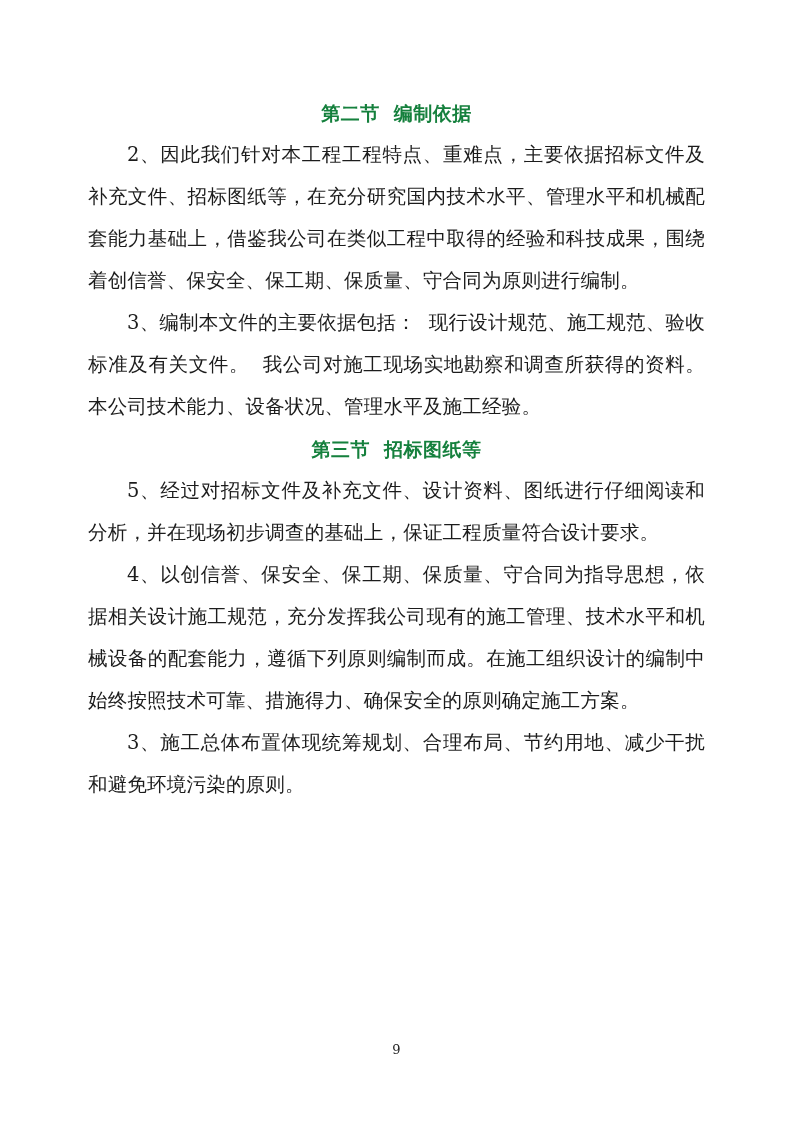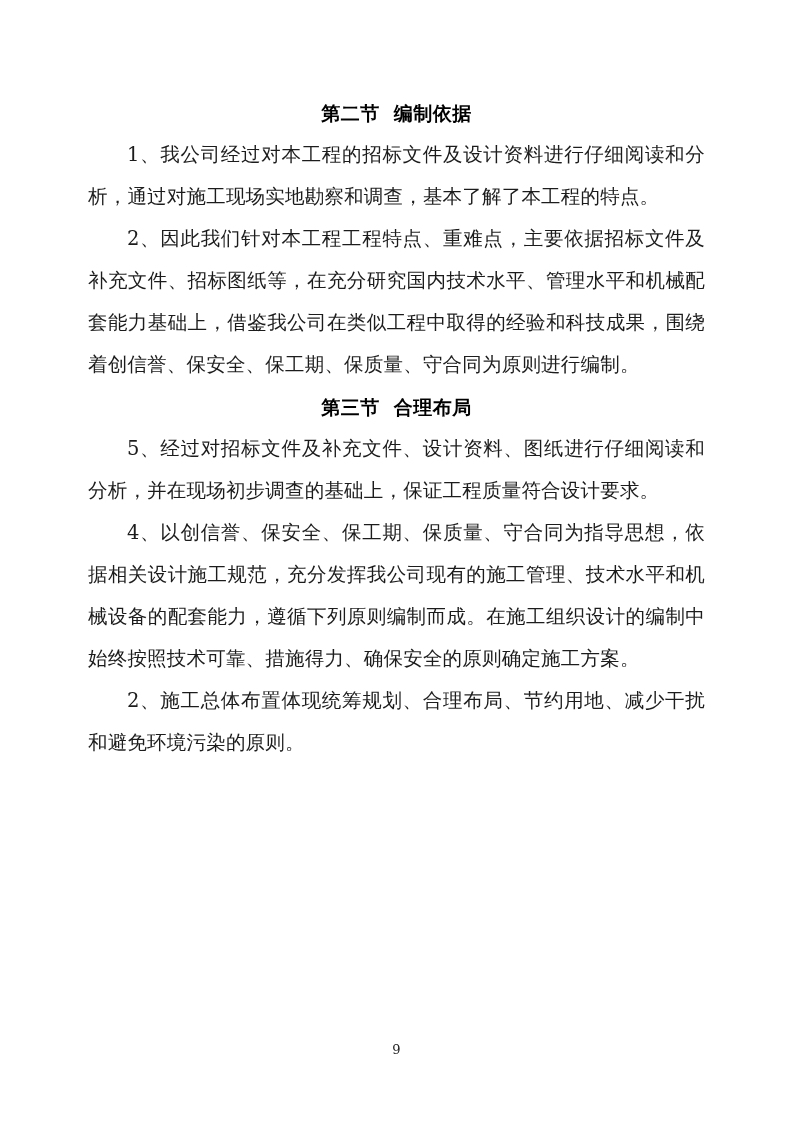--- a/index.html
+++ b/index.html
@@ -31,7 +31,7 @@
     margin: 0 0 0 0;
     letter-spacing: 0.5px;
     white-space: pre;
-    color: #000000;
+    color: #15803d;
   }
   .para {
     font-size: 19.5px;

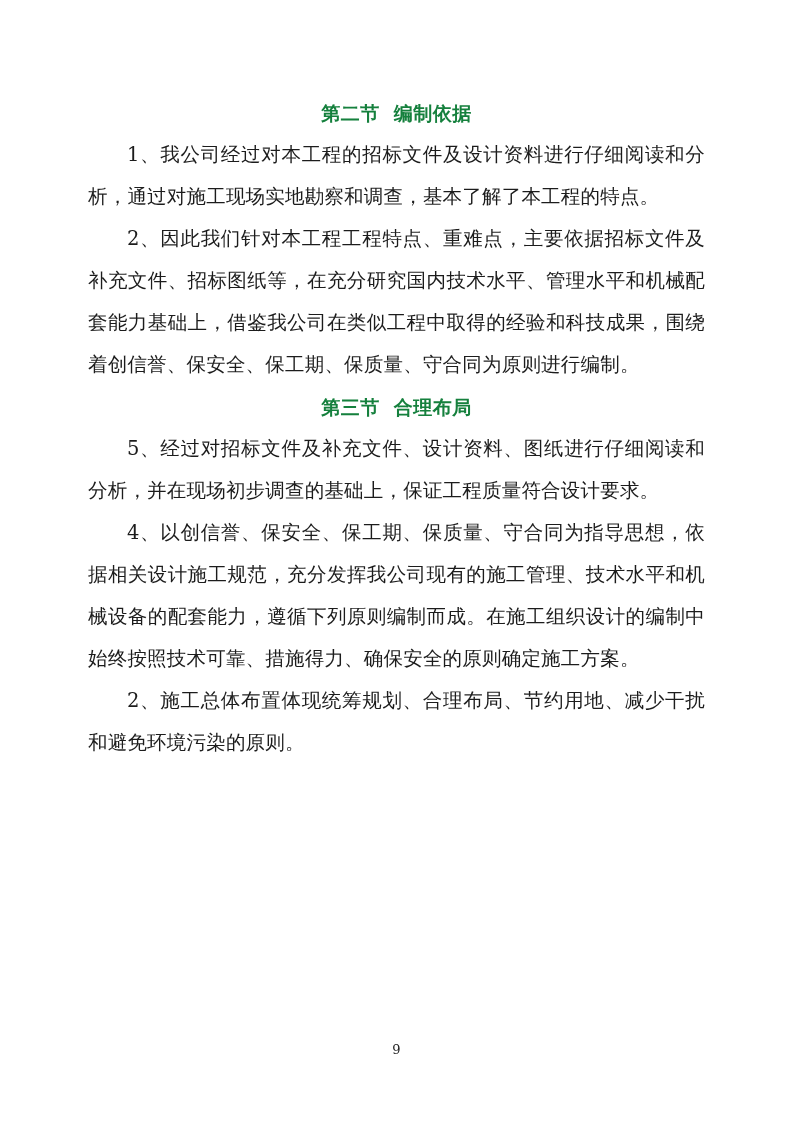--- a/index.html
+++ b/index.html
@@ -62,7 +62,6 @@
 <div class="page">
   <div class="content">
       <div class="section-heading">第二节  编制依据</div>
-      <div class="para">1、我公司经过对本工程的招标文件及设计资料进行仔细阅读和分析，通过对施工现场实地勘察和调查，基本了解了本工程的特点。</div>
       <div class="para">2、因此我们针对本工程工程特点、重难点，主要依据招标文件及补充文件、招标图纸等，在充分研究国内技术水平、管理水平和机械配套能力基础上，借鉴我公司在类似工程中取得的经验和科技成果，围绕着创信誉、保安全、保工期、保质量、守合同为原则进行编制。</div>
       <div class="section-heading">第三节  合理布局</div>
       <div class="para">5、经过对招标文件及补充文件、设计资料、图纸进行仔细阅读和分析，并在现场初步调查的基础上，保证工程质量符合设计要求。</div>

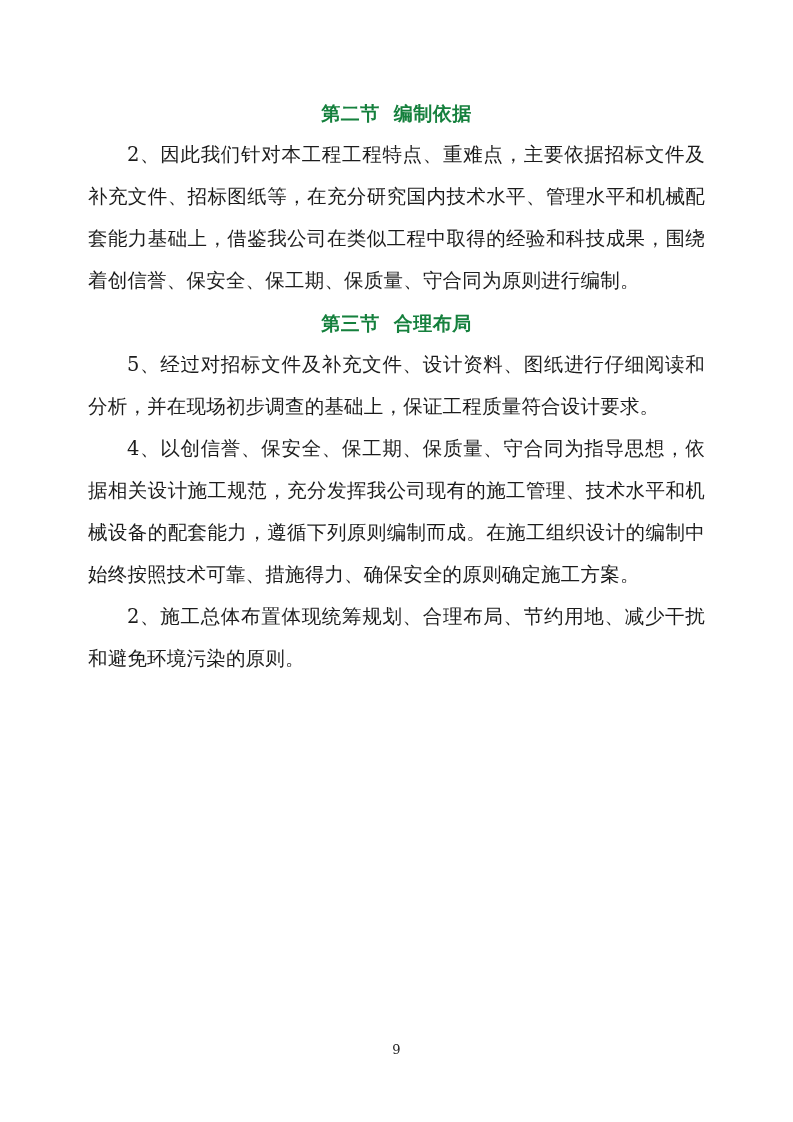--- a/index.html
+++ b/index.html
@@ -63,6 +63,7 @@
   <div class="content">
       <div class="section-heading">第二节  编制依据</div>
       <div class="para">2、因此我们针对本工程工程特点、重难点，主要依据招标文件及补充文件、招标图纸等，在充分研究国内技术水平、管理水平和机械配套能力基础上，借鉴我公司在类似工程中取得的经验和科技成果，围绕着创信誉、保安全、保工期、保质量、守合同为原则进行编制。</div>
+      <div class="para">3、编制本文件的主要依据包括：  现行设计规范、施工规范、验收标准及有关文件。  我公司对施工现场实地勘察和调查所获得的资料。  本公司技术能力、设备状况、管理水平及施工经验。</div>
       <div class="section-heading">第三节  合理布局</div>
       <div class="para">5、经过对招标文件及补充文件、设计资料、图纸进行仔细阅读和分析，并在现场初步调查的基础上，保证工程质量符合设计要求。</div>
       <div class="para">4、以创信誉、保安全、保工期、保质量、守合同为指导思想，依据相关设计施工规范，充分发挥我公司现有的施工管理、技术水平和机械设备的配套能力，遵循下列原则编制而成。在施工组织设计的编制中始终按照技术可靠、措施得力、确保安全的原则确定施工方案。</div>

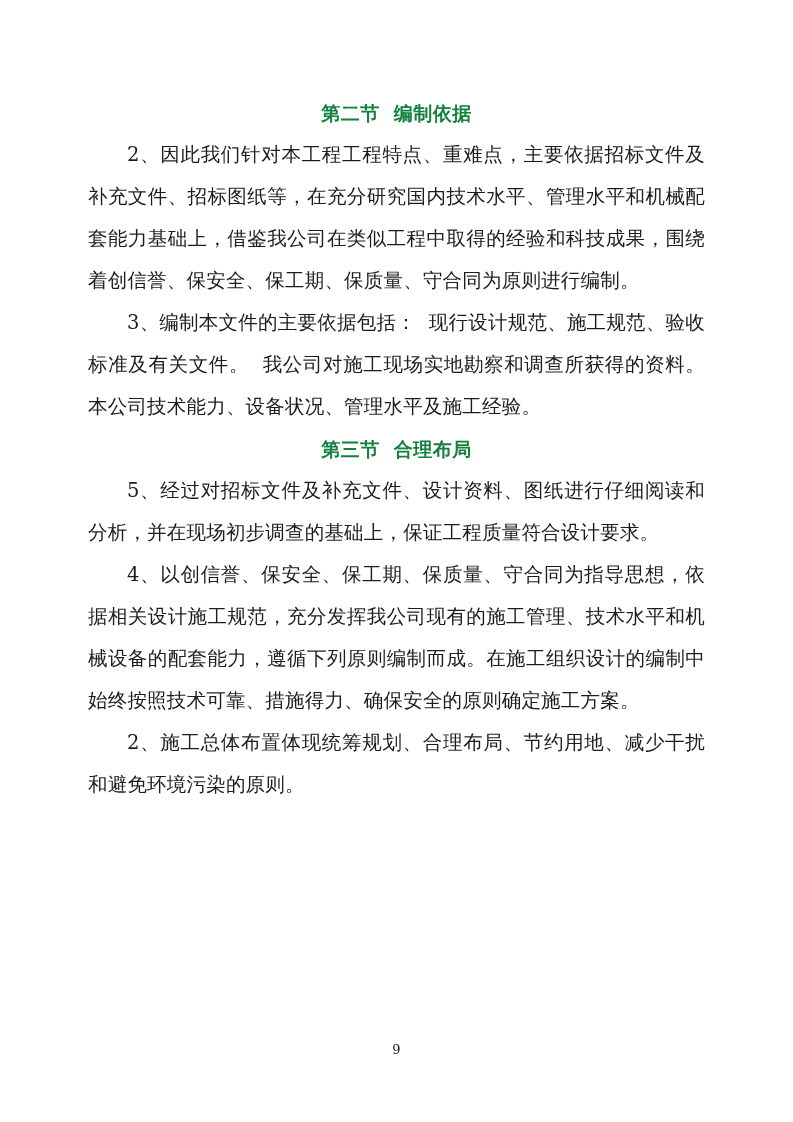--- a/index.html
+++ b/index.html
@@ -64,7 +64,7 @@
       <div class="section-heading">第二节  编制依据</div>
       <div class="para">2、因此我们针对本工程工程特点、重难点，主要依据招标文件及补充文件、招标图纸等，在充分研究国内技术水平、管理水平和机械配套能力基础上，借鉴我公司在类似工程中取得的经验和科技成果，围绕着创信誉、保安全、保工期、保质量、守合同为原则进行编制。</div>
       <div class="para">3、编制本文件的主要依据包括：  现行设计规范、施工规范、验收标准及有关文件。  我公司对施工现场实地勘察和调查所获得的资料。  本公司技术能力、设备状况、管理水平及施工经验。</div>
-      <div class="section-heading">第三节  合理布局</div>
+      <div class="section-heading">第三节  招标图纸等</div>
       <div class="para">5、经过对招标文件及补充文件、设计资料、图纸进行仔细阅读和分析，并在现场初步调查的基础上，保证工程质量符合设计要求。</div>
       <div class="para">4、以创信誉、保安全、保工期、保质量、守合同为指导思想，依据相关设计施工规范，充分发挥我公司现有的施工管理、技术水平和机械设备的配套能力，遵循下列原则编制而成。在施工组织设计的编制中始终按照技术可靠、措施得力、确保安全的原则确定施工方案。</div>
       <div class="para">2、施工总体布置体现统筹规划、合理布局、节约用地、减少干扰和避免环境污染的原则。</div>

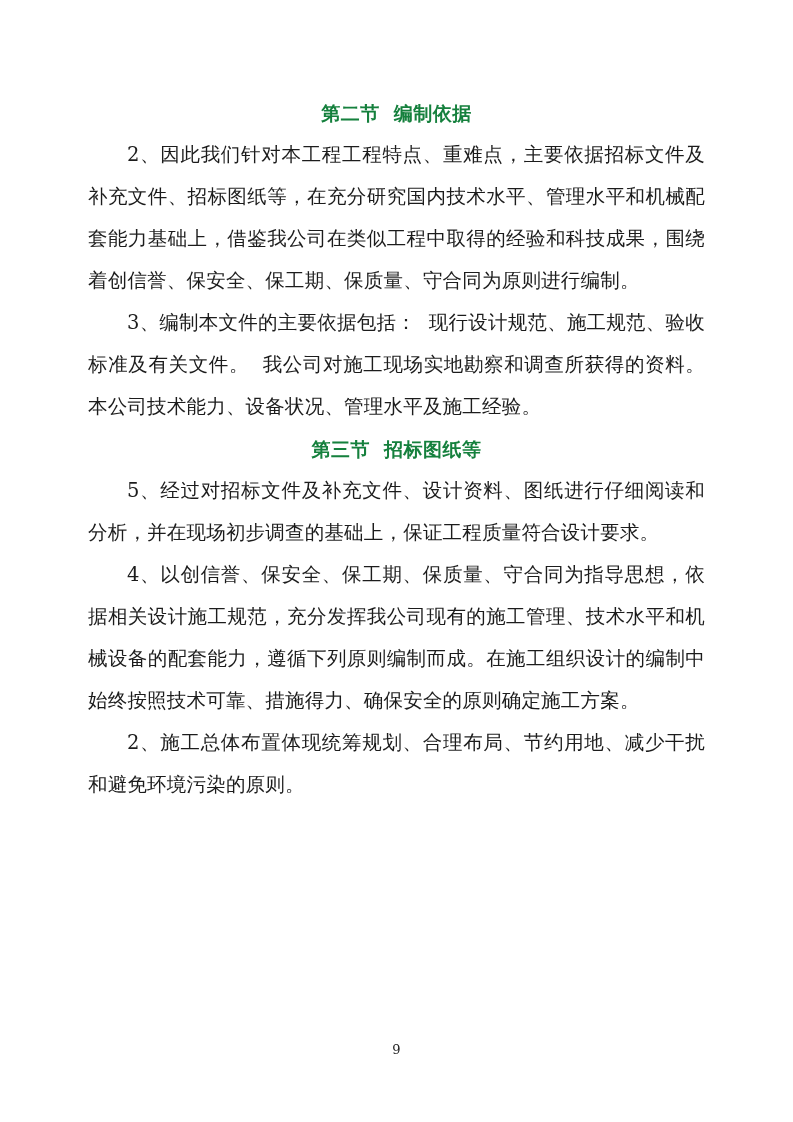--- a/index.html
+++ b/index.html
@@ -67,7 +67,7 @@
       <div class="section-heading">第三节  招标图纸等</div>
       <div class="para">5、经过对招标文件及补充文件、设计资料、图纸进行仔细阅读和分析，并在现场初步调查的基础上，保证工程质量符合设计要求。</div>
       <div class="para">4、以创信誉、保安全、保工期、保质量、守合同为指导思想，依据相关设计施工规范，充分发挥我公司现有的施工管理、技术水平和机械设备的配套能力，遵循下列原则编制而成。在施工组织设计的编制中始终按照技术可靠、措施得力、确保安全的原则确定施工方案。</div>
-      <div class="para">2、施工总体布置体现统筹规划、合理布局、节约用地、减少干扰和避免环境污染的原则。</div>
+      <div class="para">3、施工总体布置体现统筹规划、合理布局、节约用地、减少干扰和避免环境污染的原则。</div>
     </div>
   <div class="page-number">9</div>
 </div>

